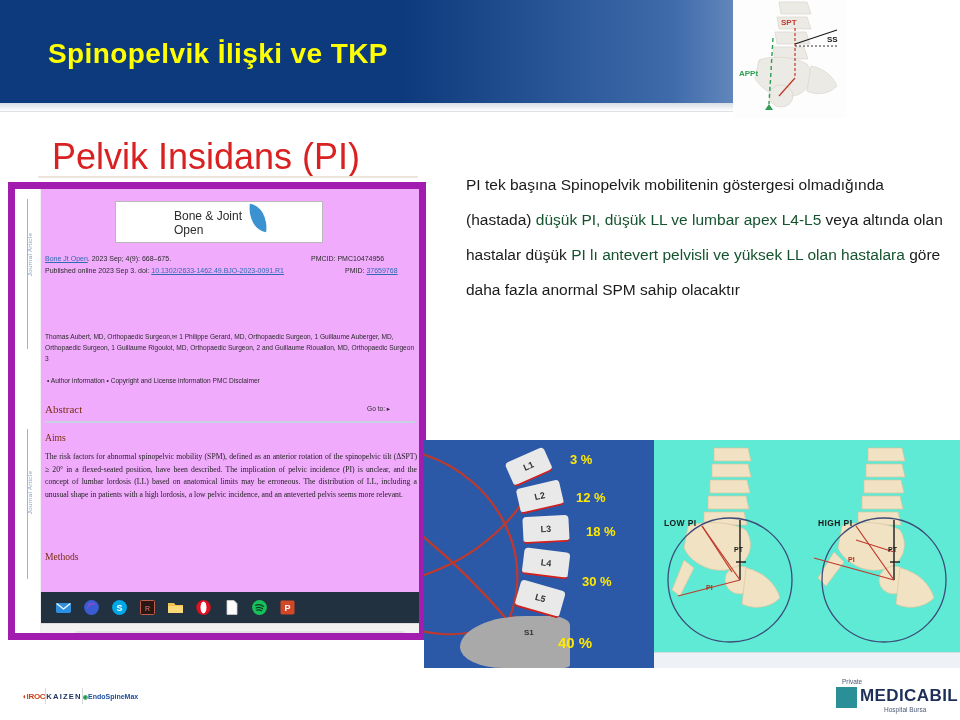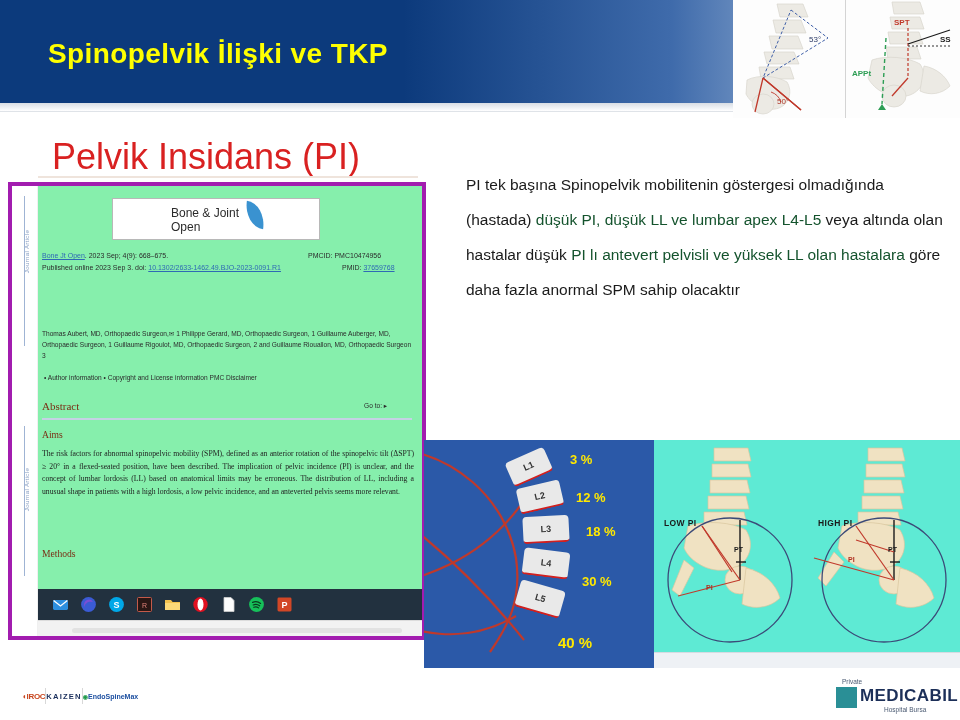--- a/index.html
+++ b/index.html
@@ -225,25 +225,6 @@
 <div id="slide-title">Spinopelvik İlişki ve TKP</div>
 
 <div id="header-figs">
-  <div class="hfig" id="hfig-left">
-    <svg width="113" height="118" viewBox="0 0 113 118">
-      <g fill="#eceae4" stroke="#d8d5cd" stroke-width="0.7">
-        <path d="M44 4 h26 l5 13 h-28 z"></path>
-        <path d="M40 20 h28 l5 13 h-30 z"></path>
-        <path d="M36 36 h29 l5 13 h-31 z"></path>
-        <path d="M31 52 h30 l5 12 h-32 z"></path>
-        <path d="M26 67 h31 l4 12 h-33 z"></path>
-        <path d="M14 80 c12 -6 30 -4 40 2 c6 10 2 22 -8 26 c-14 5 -28 -4 -33 -14 z"></path>
-        <ellipse cx="30" cy="104" rx="11" ry="10"></ellipse>
-      </g>
-      <path d="M58 10 L95 38 L30 78 Z" fill="none" stroke="#4060a8" stroke-width="1" stroke-dasharray="3,2"></path>
-      <path d="M30 78 L22 112 M30 78 L68 110" stroke="#c0392b" stroke-width="1.3" fill="none"></path>
-      <path d="M30 78 L68 110" stroke="#c0392b" stroke-width="1.3"></path>
-      <path d="M38 92 a16 16 0 0 1 10 10" fill="none" stroke="#c0392b" stroke-width="0.9"></path>
-      <text x="76" y="42" font-size="8" fill="#2b3a66" font-family="Liberation Sans, sans-serif">53°</text>
-      <text x="44" y="104" font-size="8" fill="#b0392b" font-family="Liberation Sans, sans-serif">50°</text>
-    </svg>
-  </div>
   <div class="hfig" id="hfig-right">
     <svg width="114" height="118" viewBox="0 0 114 118">
       <g fill="#eceae4" stroke="#d8d5cd" stroke-width="0.7">

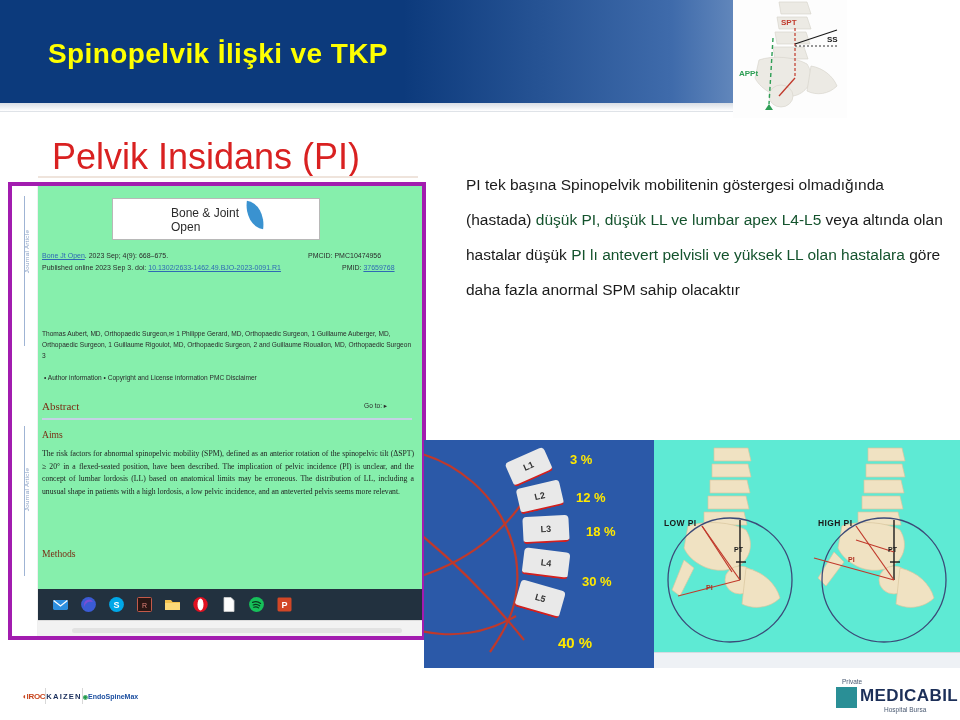--- a/index.html
+++ b/index.html
@@ -56,7 +56,7 @@
   
   #article-shot {
     position: absolute; left: 8px; top: 182px; width: 418px; height: 458px;
-    background: #86efac; border: 4px solid #a21caf; overflow: hidden;
+    background: #f0abfc; border: 7px solid #a21caf; overflow: hidden;
   }
   #art-sidebar {
     position: absolute; left: 0; top: 0; width: 26px; height: 458px;

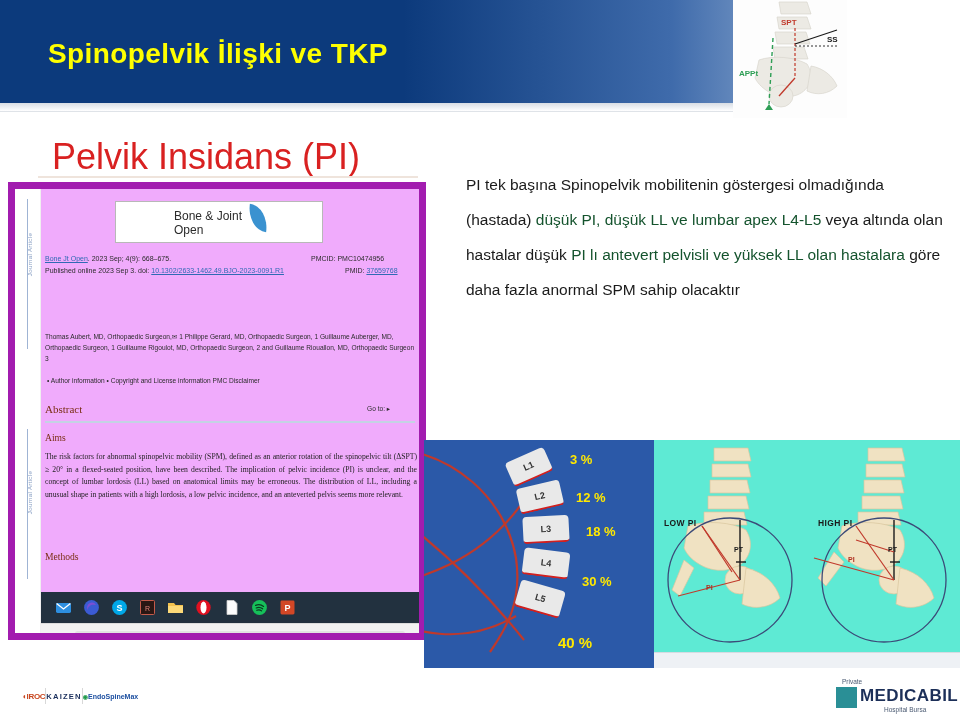--- a/index.html
+++ b/index.html
@@ -367,6 +367,9 @@
       <path d="M-60 168 C -10 196, 40 206, 92 176"></path>
     </g>
   </svg>
+  <div id="sacrum">
+    <div id="s1-label">S1</div>
+  </div>
   <div class="vert" style="left:84px;top:14px;width:42px;height:26px;transform:rotate(-24deg);">L1</div>
   <div class="vert" style="left:94px;top:44px;width:44px;height:26px;transform:rotate(-13deg);">L2</div>
   <div class="vert" style="left:99px;top:76px;width:46px;height:27px;transform:rotate(-3deg);">L3</div>

